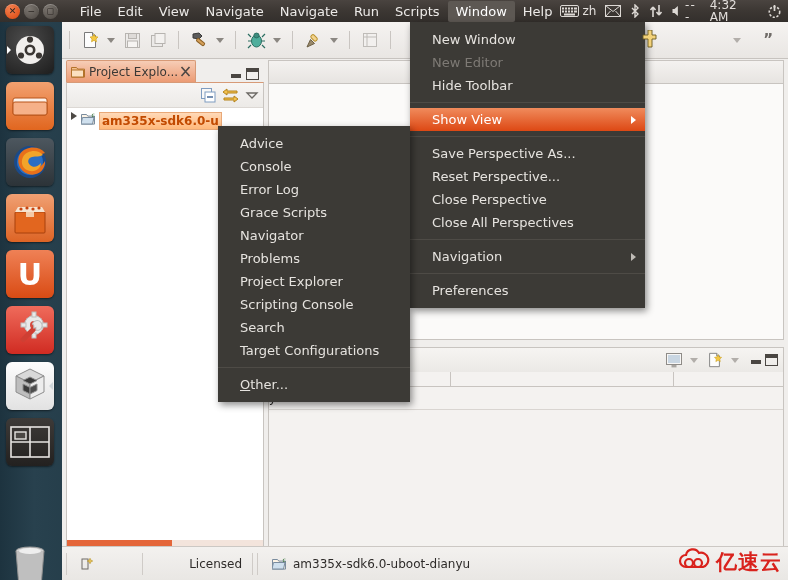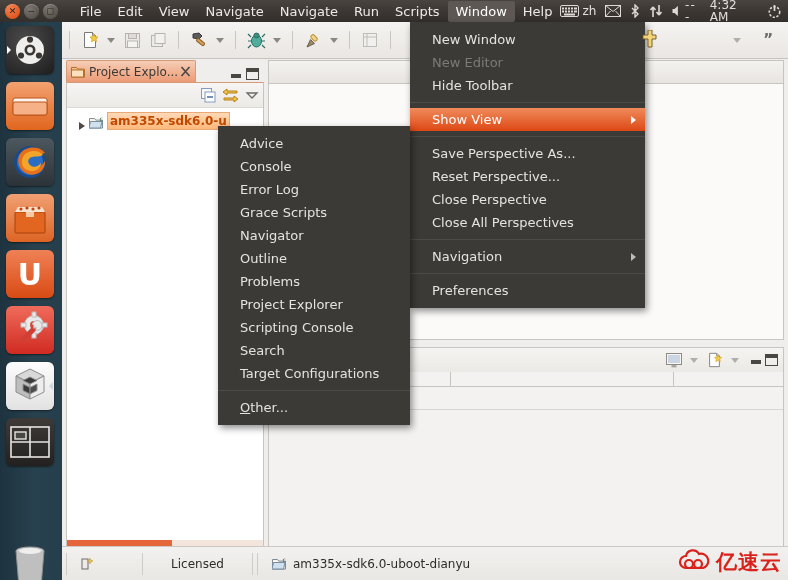--- a/index.html
+++ b/index.html
@@ -76,7 +76,7 @@
   #proj-toolbar{height:24px;background:linear-gradient(to bottom,#f7f5f3,#eceae7);
     border-bottom:1px solid #dcd8d4;display:flex;align-items:center;justify-content:flex-end;padding-right:4px;gap:6px;}
   #tree{padding:4px 0 0 0;}
-  .tree-row{display:flex;align-items:flex-end;height:18px;padding-left:4px;margin-left:8px;}
+  .tree-row{display:flex;align-items:flex-start;height:18px;padding-left:4px;}
   .tree-arrow{width:0;height:0;border-top:4px solid transparent;border-bottom:4px solid transparent;
               border-left:6px solid #4d4945;margin-right:4px;}
   .tree-label{background:linear-gradient(to bottom,#ffd9b8,#ffb87a);color:#c24a00;font-weight:bold;

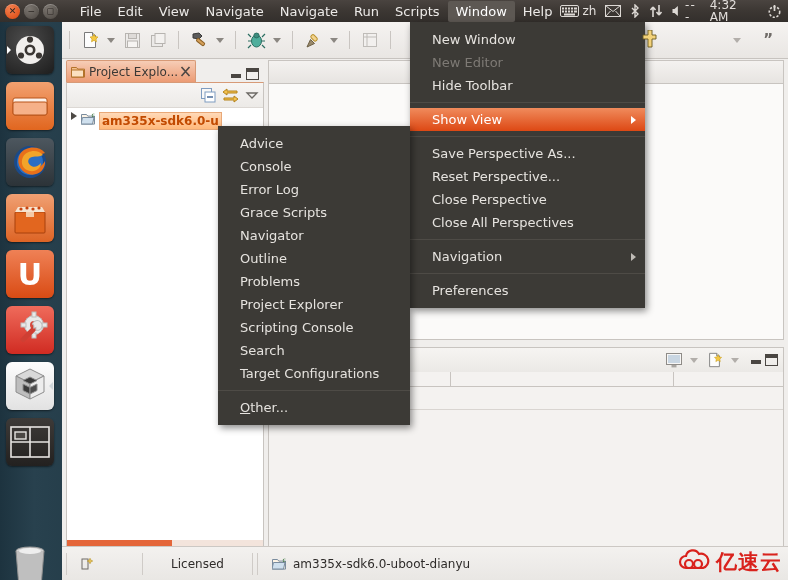--- a/index.html
+++ b/index.html
@@ -539,9 +539,6 @@
       <span>Navigator</span>
     </div>
   <div class="mi">
-      <span>Outline</span>
-    </div>
-  <div class="mi">
       <span>Problems</span>
     </div>
   <div class="mi">

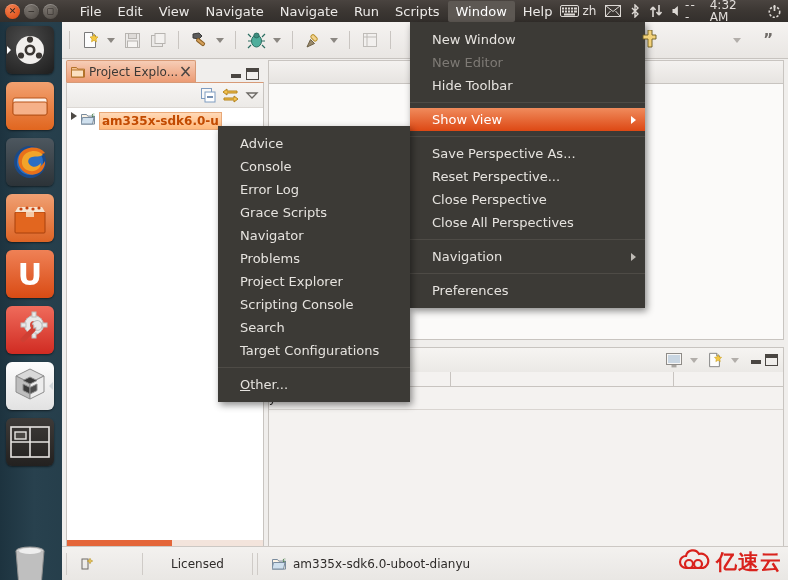--- a/index.html
+++ b/index.html
@@ -468,7 +468,7 @@
         <path d="M9 1.2 l.9 1.9 1.9 .9 -1.9 .9 -.9 1.9 -.9-1.9 -1.9-.9 1.9-.9z" fill="#e6c25a" stroke="#b08c1e" stroke-width=".5"></path>
       </svg>
     </div>
-    <div class="sb-cell" style="width:110px;box-sizing:border-box;justify-content:center">
+    <div class="sb-cell" style="width:110px;box-sizing:border-box;justify-content:flex-end">
       <span>Licensed</span>
     </div>
     <div class="sb-sep"></div>

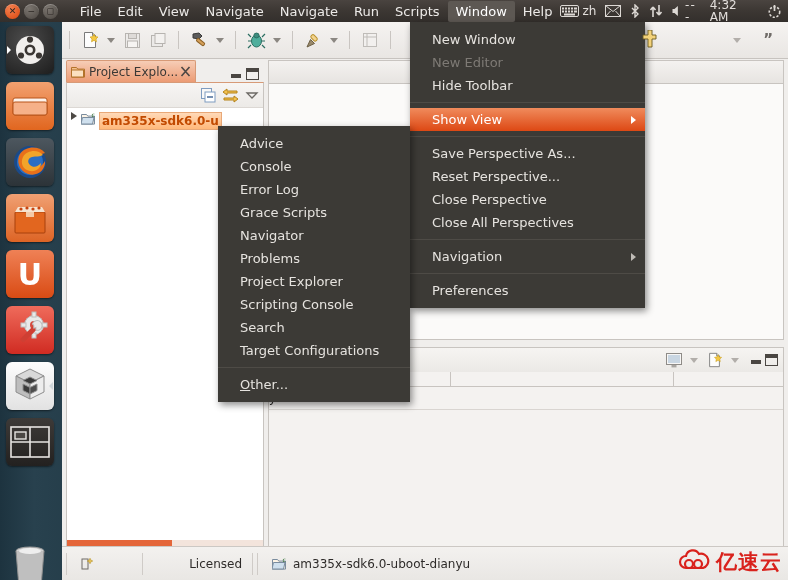--- a/index.html
+++ b/index.html
@@ -115,7 +115,7 @@
      padding:6px 0;box-shadow:2px 3px 7px rgba(0,0,0,.45);}
   .u{text-decoration:underline;}
   
-  #watermark{position:absolute;right:6px;bottom:4px;display:flex;align-items:center;gap:4px;z-index:90;}
+  #watermark{position:absolute;right:6px;bottom:4px;display:flex;gap:4px;z-index:90;}
   #watermark .wm-text{color:#d9221c;font-size:21px;font-weight:bold;font-family:"DejaVu Sans",sans-serif;letter-spacing:1px;}
   
   #cursor{position:absolute;left:641px;top:30px;z-index:95;}

